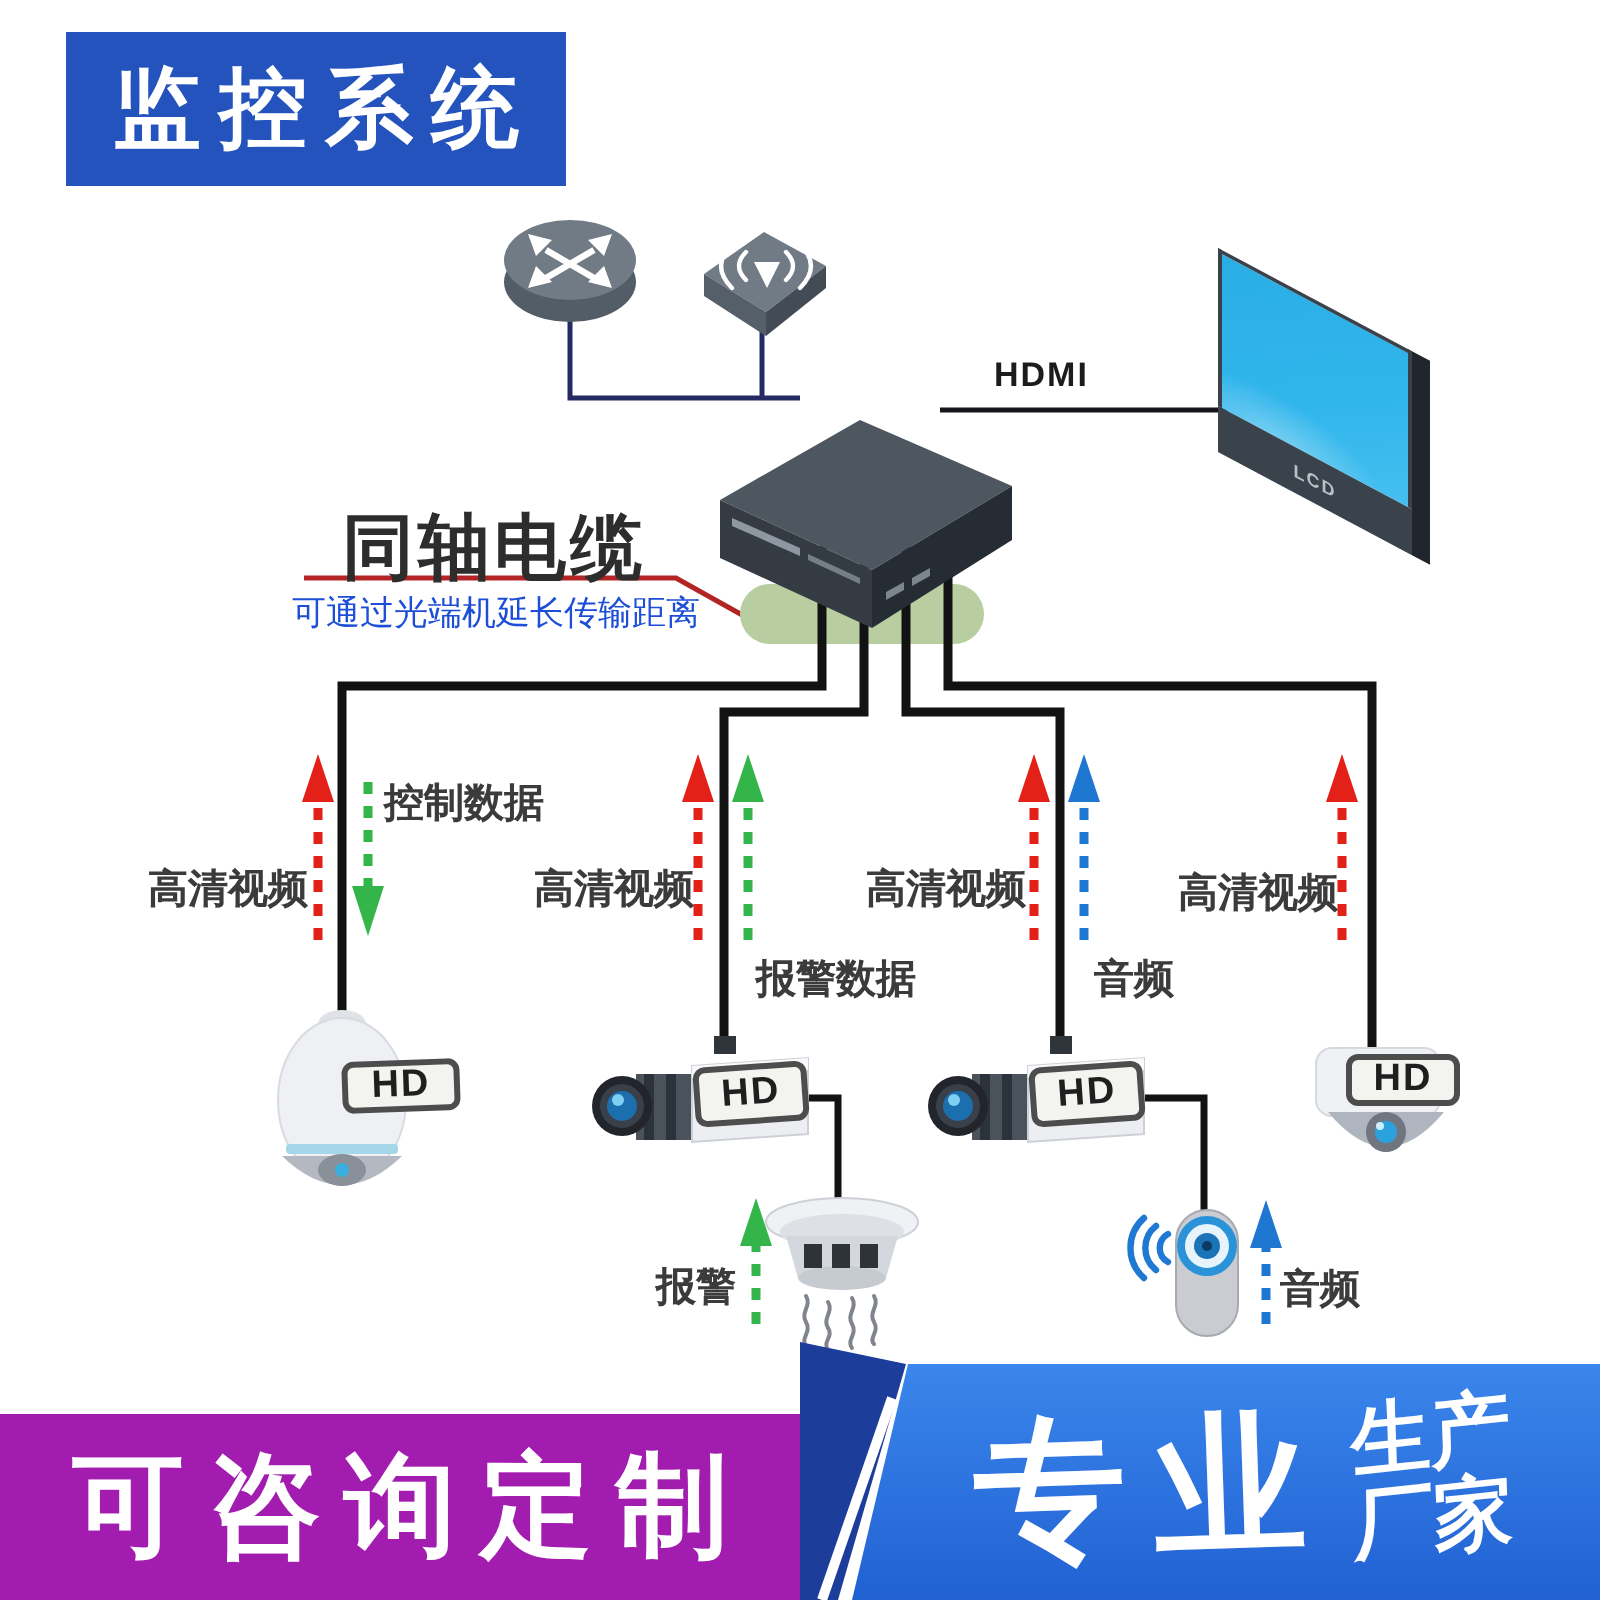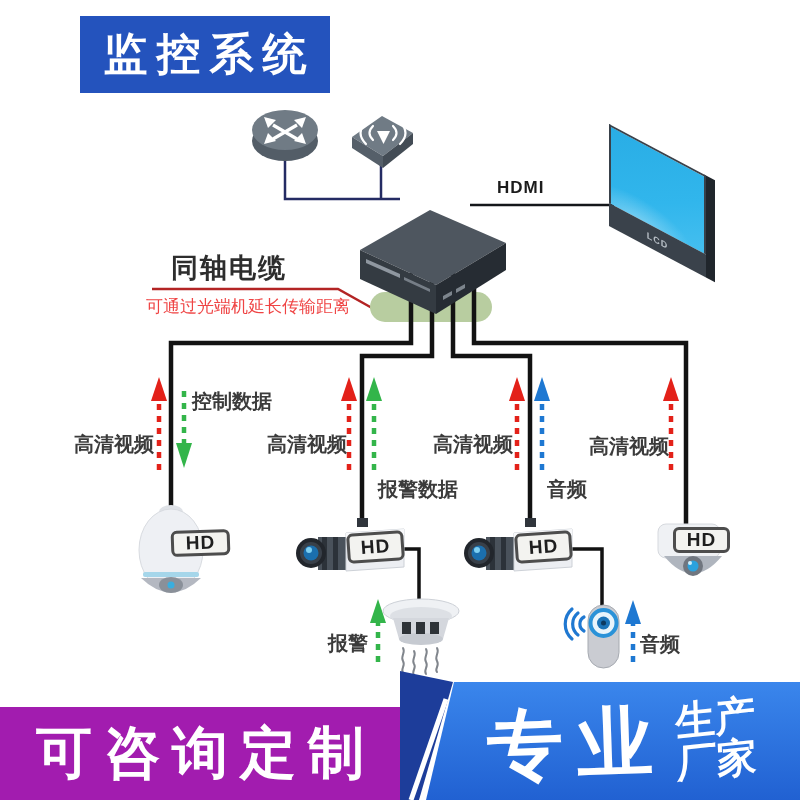--- a/index.html
+++ b/index.html
@@ -10,7 +10,7 @@
 
   
   .banner-top{left:33px;top:16px;width:250px;height:77px;background:#2453bd;
-    display:flex;align-items:center;justify-content:center;margin-left:47px;}
+    display:flex;align-items:center;justify-content:center;}
   .banner-top span{color:#ffffff;font-size:44px;font-weight:900;letter-spacing:9px;text-indent:9px;white-space:nowrap;}
 
   

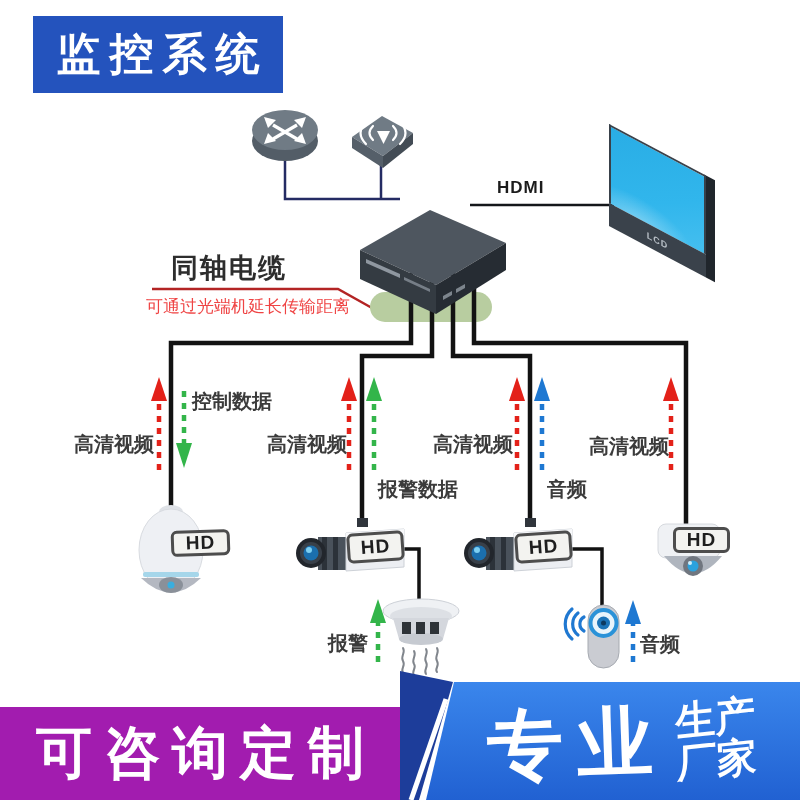--- a/index.html
+++ b/index.html
@@ -15,7 +15,7 @@
 
   
   .flow-label{font-size:20px;font-weight:600;color:#3b3b3b;white-space:nowrap;}
-  .coax-title{left:171px;top:250px;font-size:27px;font-weight:700;color:#2d2d2d;letter-spacing:2px;white-space:nowrap;}
+  .coax-title{left:171px;top:250px;font-size:36px;font-weight:700;color:#2d2d2d;letter-spacing:2px;white-space:nowrap;}
   .coax-note{left:146px;top:295px;font-size:17px;font-weight:500;color:#ef4444;white-space:nowrap;}
   .hdmi{left:497px;top:178px;font-size:17px;font-weight:700;color:#1c1c1c;letter-spacing:1px;}
 

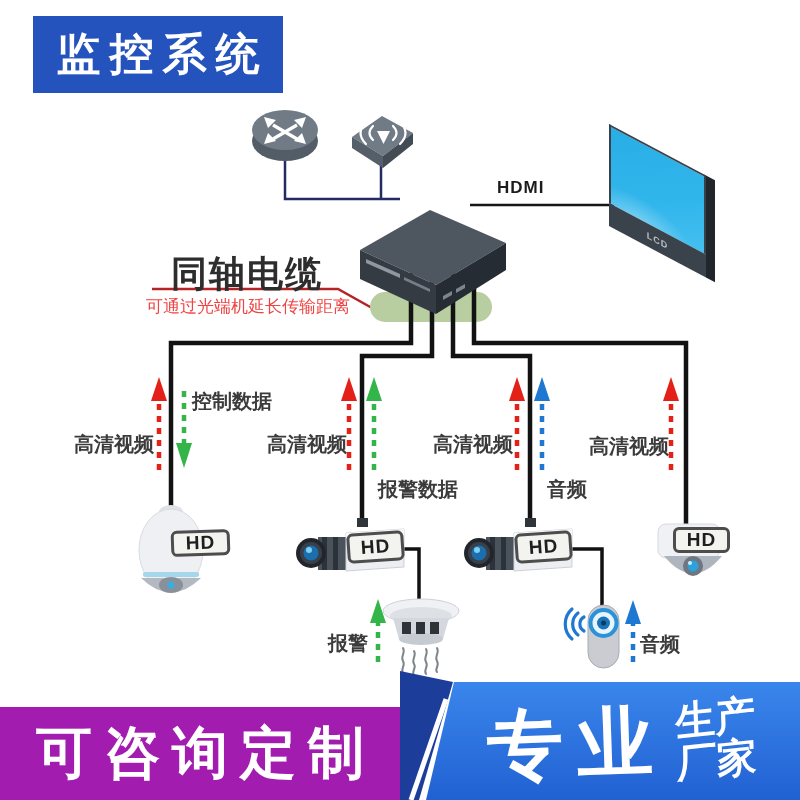--- a/index.html
+++ b/index.html
@@ -16,7 +16,7 @@
   
   .flow-label{font-size:20px;font-weight:600;color:#3b3b3b;white-space:nowrap;}
   .coax-title{left:171px;top:250px;font-size:36px;font-weight:700;color:#2d2d2d;letter-spacing:2px;white-space:nowrap;}
-  .coax-note{left:146px;top:295px;font-size:17px;font-weight:500;color:#ef4444;white-space:nowrap;}
+  .coax-note{left:146px;top:295px;font-size:17px;font-weight:500;color:#1d4ed8;white-space:nowrap;}
   .hdmi{left:497px;top:178px;font-size:17px;font-weight:700;color:#1c1c1c;letter-spacing:1px;}
 
   

